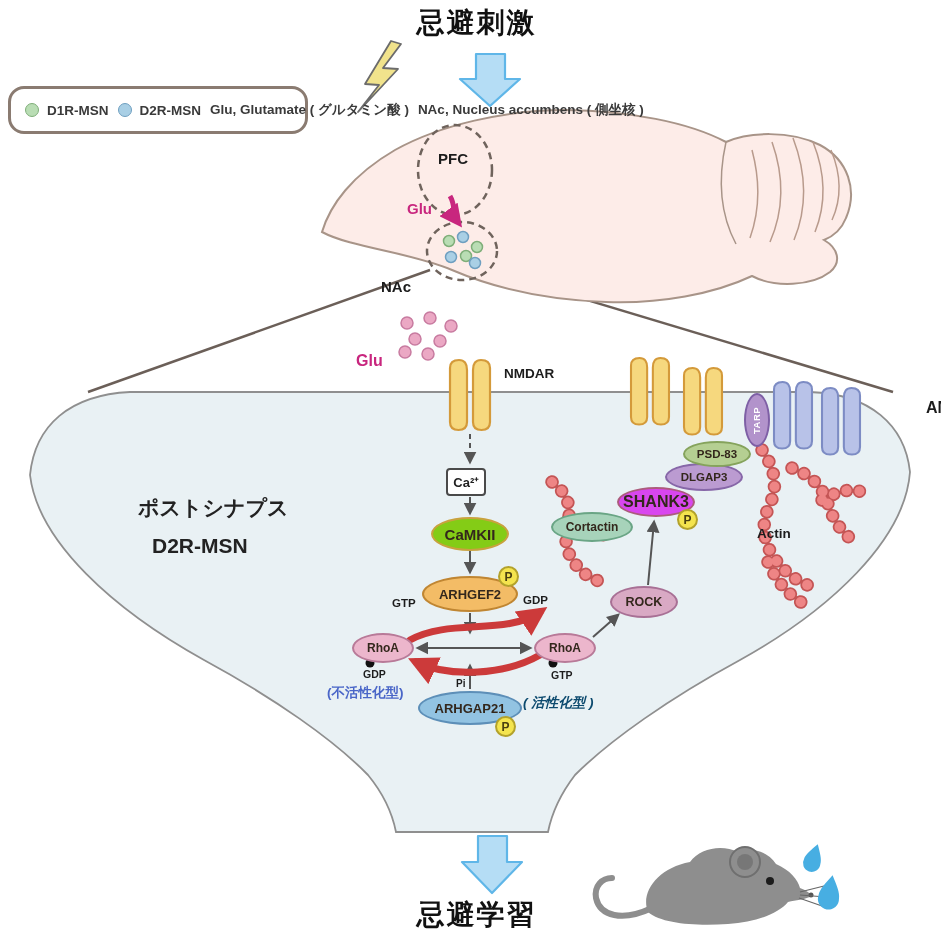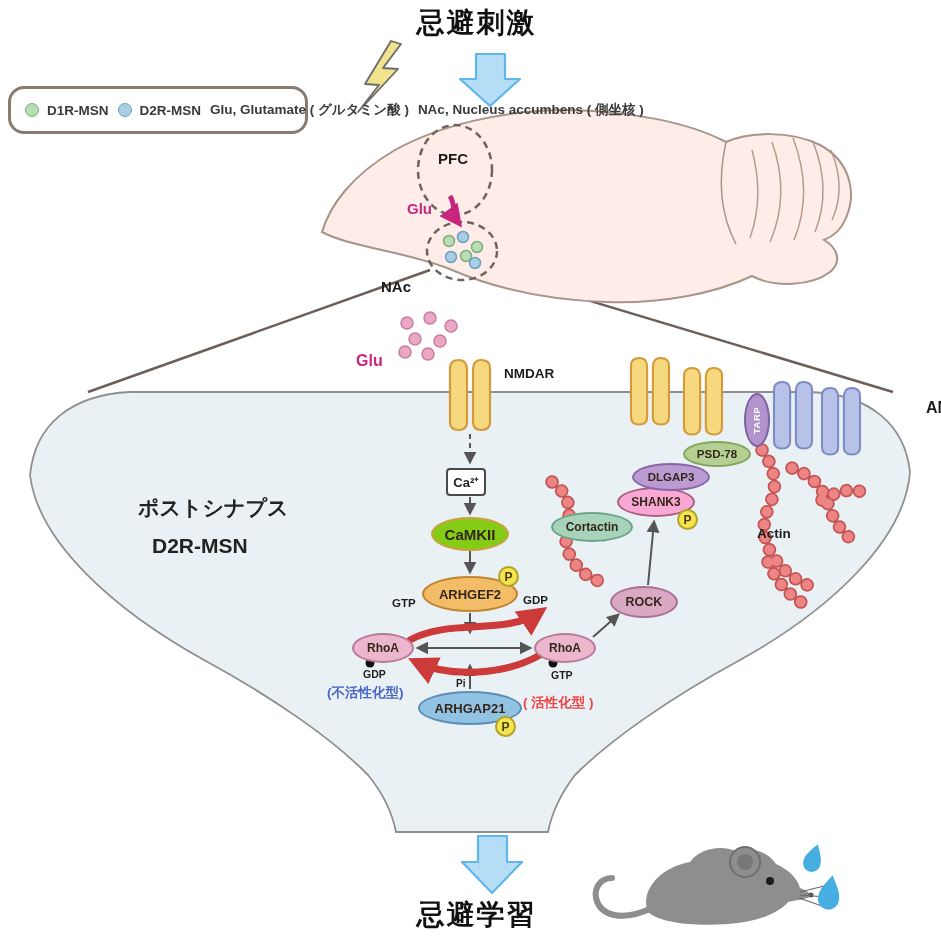--- a/index.html
+++ b/index.html
@@ -239,7 +239,7 @@
   <div class="node n-cortactin">Cortactin</div>
   <div class="node n-shank3">SHANK3</div>
   <div class="node n-dlgap3">DLGAP3</div>
-  <div class="node n-psd95">PSD-78</div>
+  <div class="node n-psd95">PSD-83</div>
   <div class="node n-tarp">
     <span>TARP</span>
   </div>

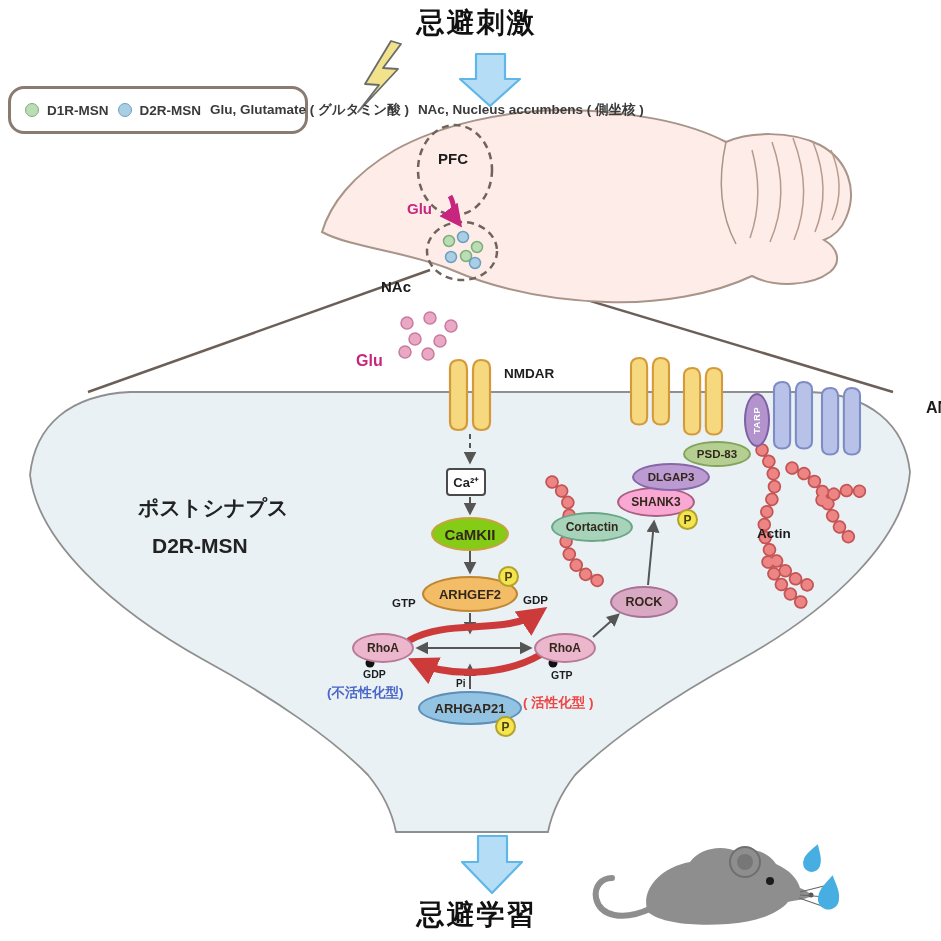--- a/index.html
+++ b/index.html
@@ -45,7 +45,7 @@
   .n-rock     { left:610px; top:586px; width:68px;  height:32px; background:#d9a9c4; border-color:#a87095; font-size:12.5px; }
   .n-shank3   { left:617px; top:487px; width:78px;  height:30px; background:#f9a8d4; border-color:#ac5c7d; font-size:12px; }
   .n-cortactin{ left:551px; top:512px; width:82px;  height:30px; background:#a7d3ba; border-color:#6aa585; font-size:12px; }
-  .n-dlgap3   { left:632px; top:463px; width:78px;  height:28px; background:#bb9bd1; border-color:#8767a8; font-size:11.5px; }
+  .n-dlgap3   { left:665px; top:463px; width:78px;  height:28px; background:#bb9bd1; border-color:#8767a8; font-size:11.5px; }
   .n-psd95    { left:683px; top:441px; width:68px;  height:26px; background:#b5cf92; border-color:#85a35c; font-size:11.5px; }
   .n-tarp     { left:744px; top:393px; width:26px;  height:54px; background:#b293cb; border-color:#7e5fa5; }
   .n-tarp span{ transform:rotate(-90deg); font-size:9.5px; font-weight:bold; color:#fff; letter-spacing:0.5px; }

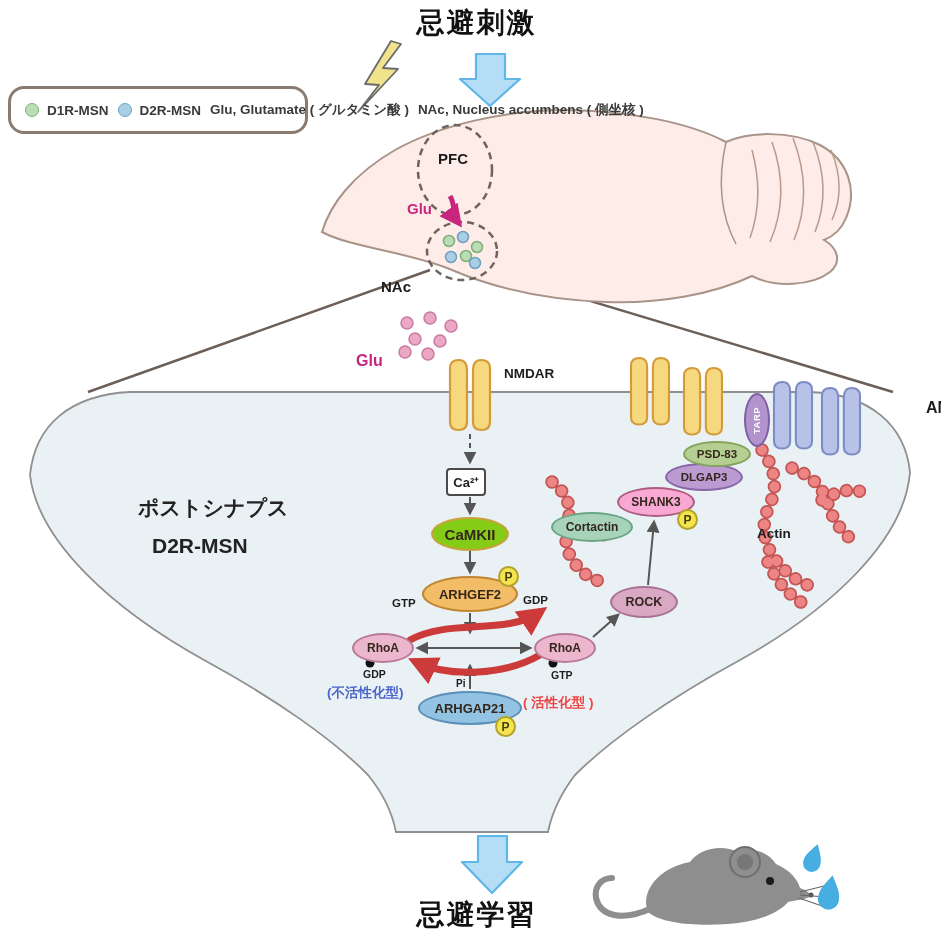--- a/index.html
+++ b/index.html
@@ -43,7 +43,7 @@
   .n-rhoa-r   { left:534px; top:633px; width:62px;  height:30px; background:#ecb6cc; border-color:#b87a98; font-size:12px; }
   .n-arhgap21 { left:418px; top:691px; width:104px; height:34px; background:#92c3e2; border-color:#5d8fb8; font-size:13px; }
   .n-rock     { left:610px; top:586px; width:68px;  height:32px; background:#d9a9c4; border-color:#a87095; font-size:12.5px; }
-  .n-shank3   { left:617px; top:487px; width:78px;  height:30px; background:#f9a8d4; border-color:#ac5c7d; font-size:12px; }
+  .n-shank3   { left:617px; top:487px; width:78px;  height:30px; background:#d946ef; border-color:#ac5c7d; font-size:16px; }
   .n-cortactin{ left:551px; top:512px; width:82px;  height:30px; background:#a7d3ba; border-color:#6aa585; font-size:12px; }
   .n-dlgap3   { left:665px; top:463px; width:78px;  height:28px; background:#bb9bd1; border-color:#8767a8; font-size:11.5px; }
   .n-psd95    { left:683px; top:441px; width:68px;  height:26px; background:#b5cf92; border-color:#85a35c; font-size:11.5px; }

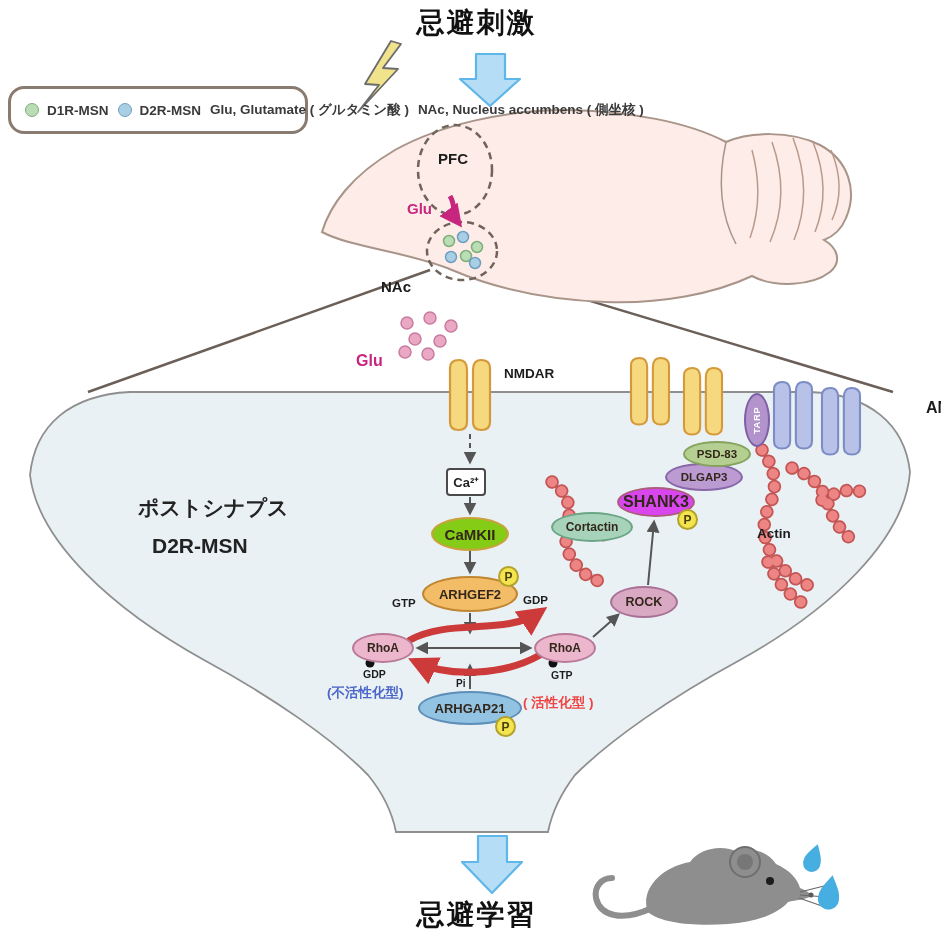--- a/index.html
+++ b/index.html
@@ -25,7 +25,7 @@
   .lbl { position:absolute; font-weight:bold; color:#1c1c1c; white-space:nowrap; z-index:2; }
   .magenta { color:#c8267e; }
   .blue-txt { color:#4a66c8; }
-  .orange-txt { color:#ef4444; }
+  .orange-txt { color:#0c4a6e;font-style:italic; }
   .node {
     position:absolute; display:flex; align-items:center; justify-content:center;
     border-radius:50%; font-weight:bold; color:#33271c; z-index:2;

